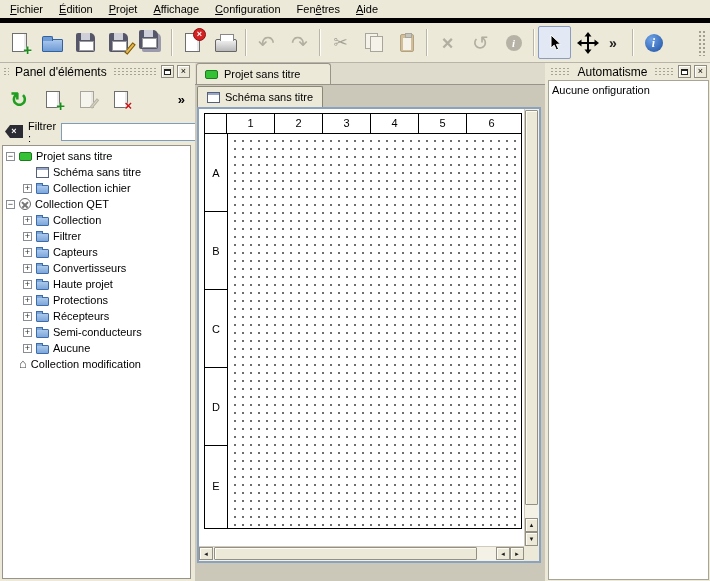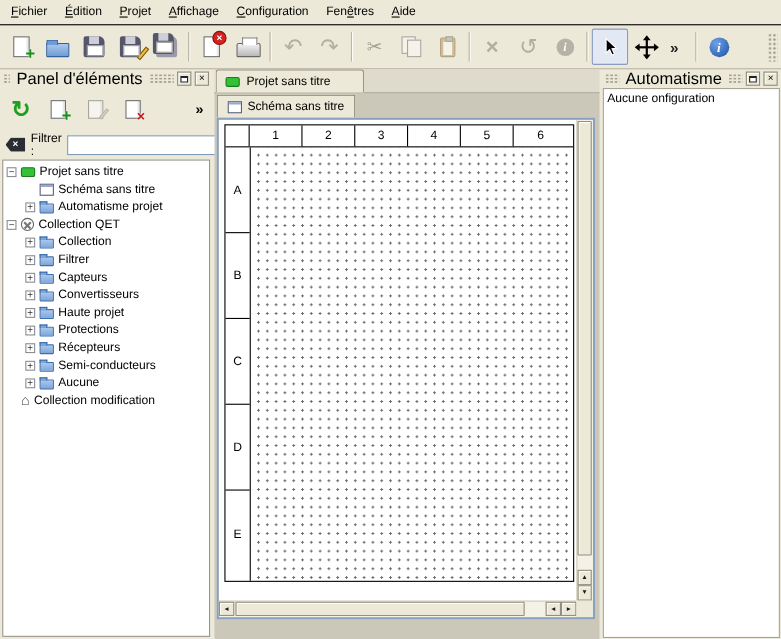--- a/index.html
+++ b/index.html
@@ -9,7 +9,7 @@
 
   
   .menubar { position:absolute; top:0; left:0; right:0; height:23px; display:flex;
-             align-items:center; padding-left:2px; border-bottom:1px solid #000000; }
+             align-items:center; padding-left:2px; border-bottom:5px solid #000000; }
   .menu-item { padding:3px 8px; cursor:default; }
   .menu-item u { text-decoration:underline; }
 

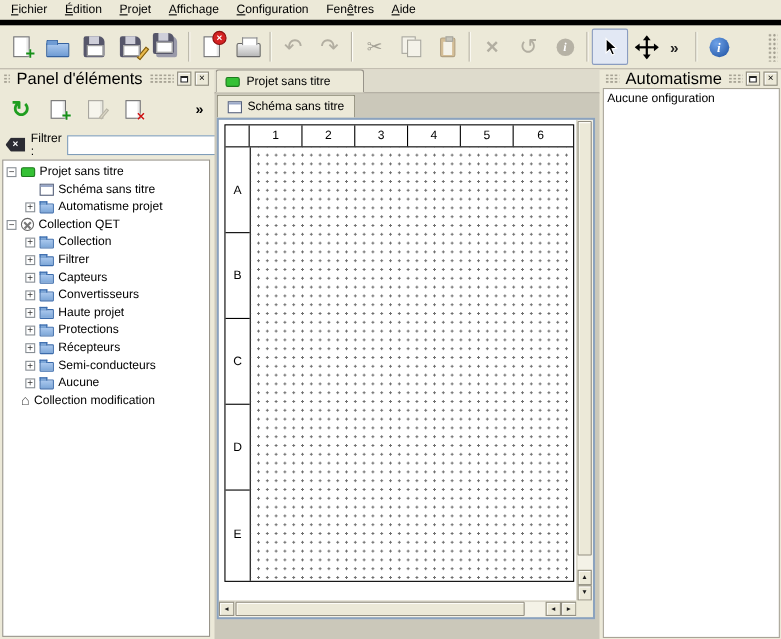--- a/index.html
+++ b/index.html
@@ -76,7 +76,7 @@
   .left-dock { left:0; width:193px; }
   .right-dock { left:547px; width:163px; }
   .dock-title { height:17px; display:flex; align-items:center; gap:3px; padding:0 3px; flex:none; }
-  .dock-title-text { font-size:15px; padding:0 3px; white-space:nowrap; }
+  .dock-title-text { font-size:12px; padding:0 3px; white-space:nowrap; }
   .grip { flex:1; height:9px;
           background-image:radial-gradient(#a6a294 1px, transparent 1.2px); background-size:4px 3px; }
   .grip.short { flex:0 0 6px; }

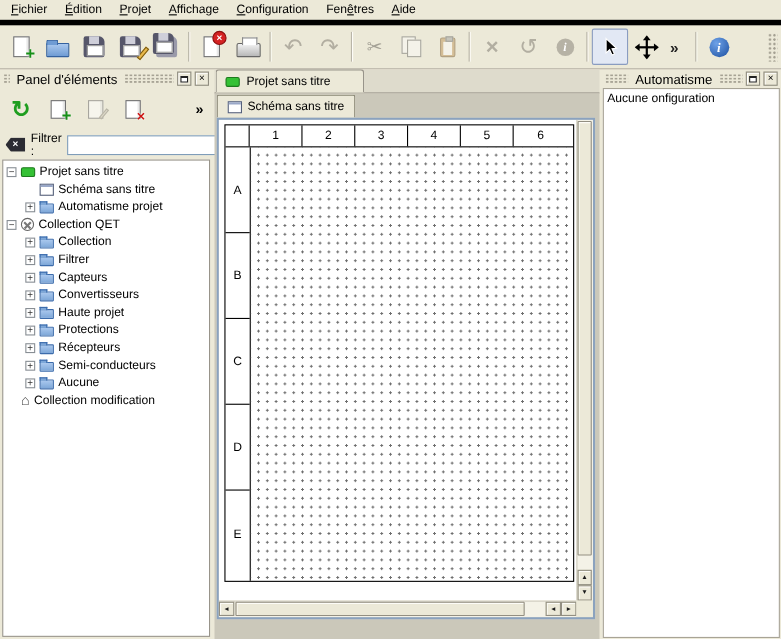--- a/index.html
+++ b/index.html
@@ -330,7 +330,7 @@
         <div class="tree-row" style="padding-left: 20px;">
           <span class="exp">+</span>
           <span class="ti ti-folder"></span>
-          <span class="tree-label">Automatisme projet</span>
+          <span class="tree-label">Collection ichier</span>
         </div>
         <div class="tree-row" style="padding-left: 3px;">
           <span class="exp">−</span>

